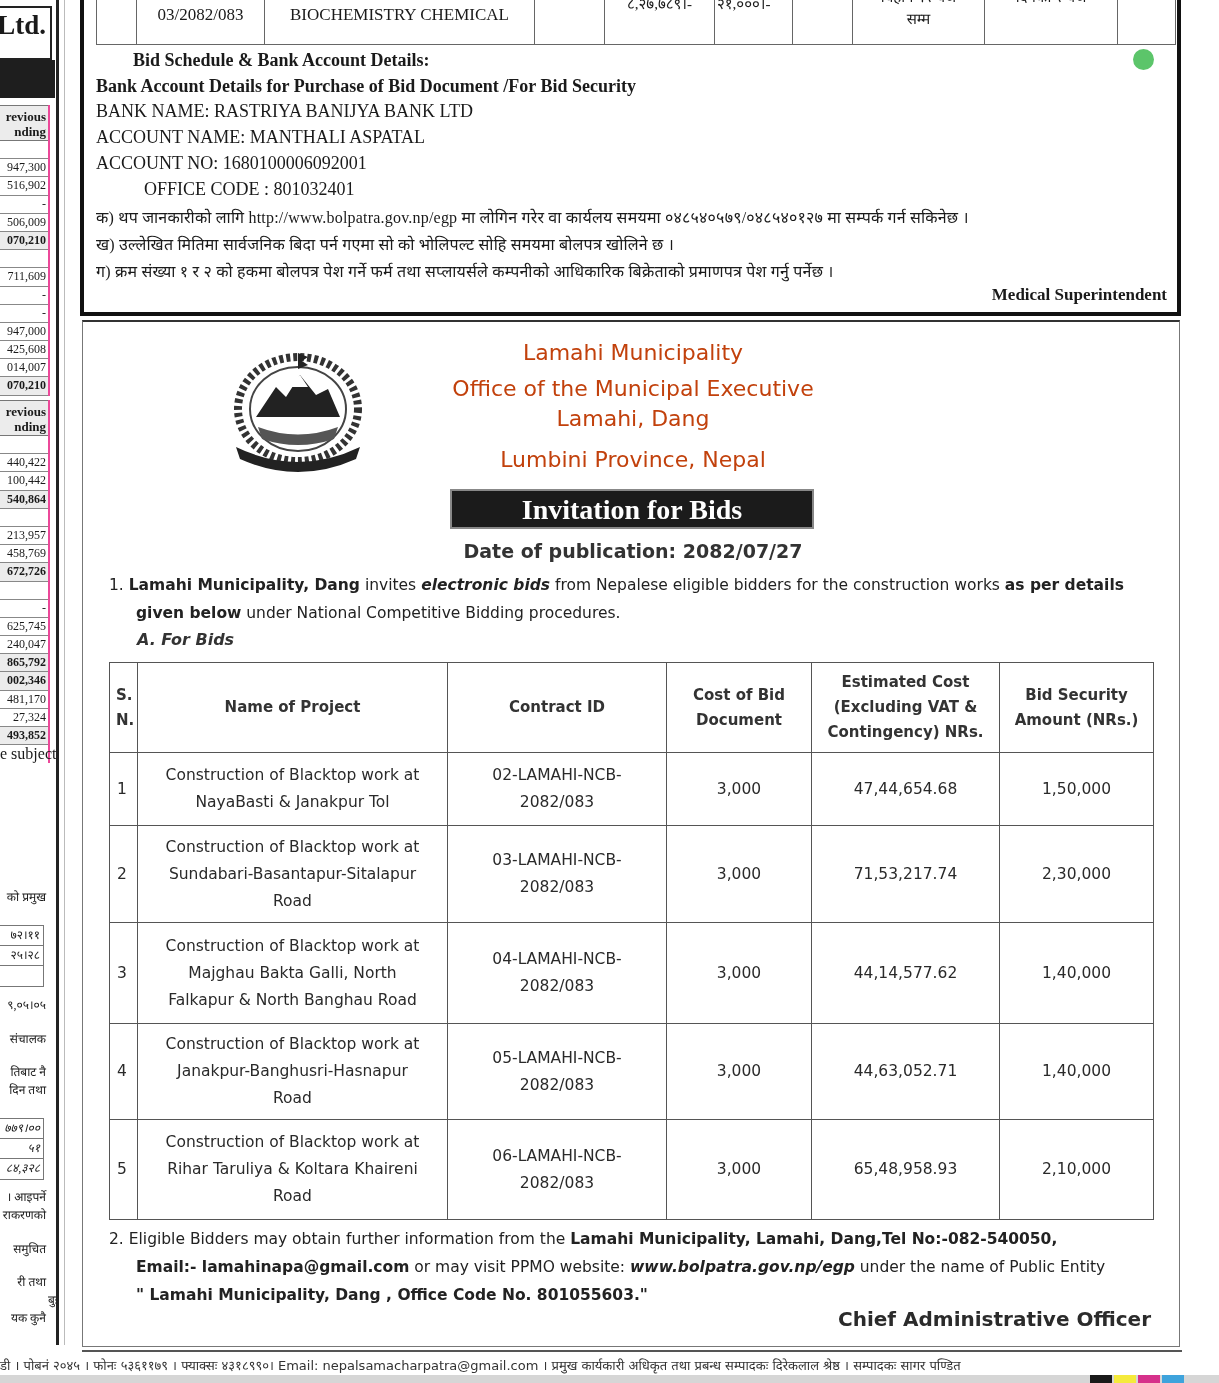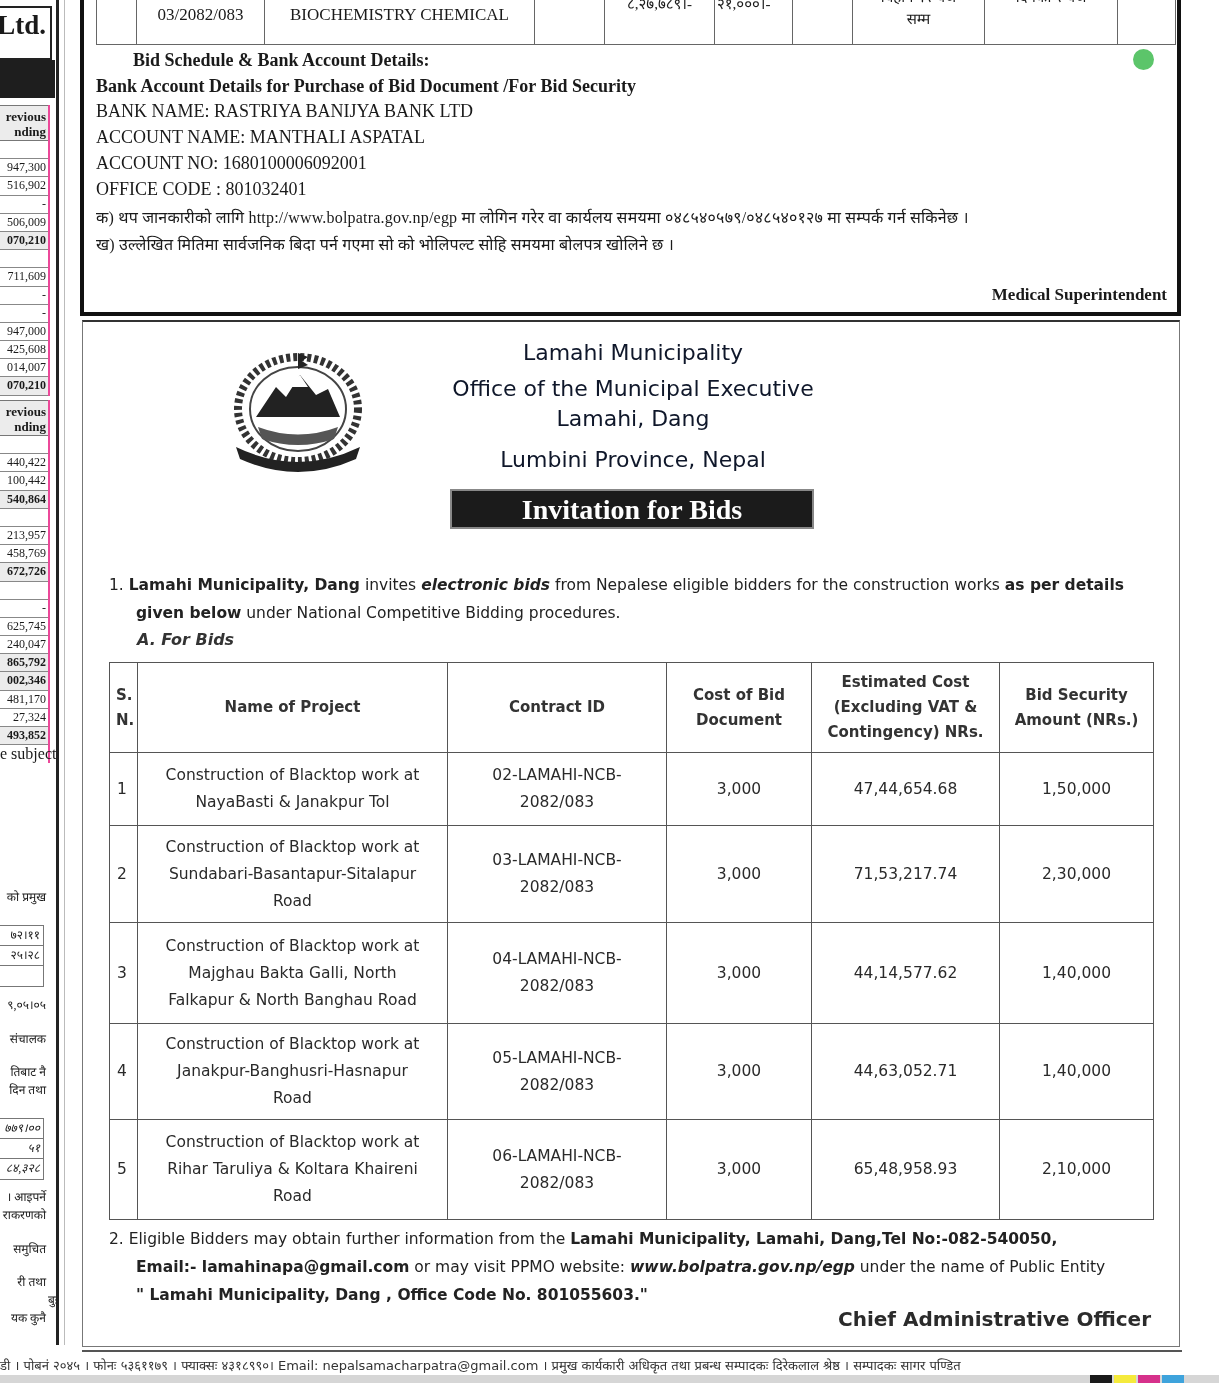--- a/index.html
+++ b/index.html
@@ -173,7 +173,7 @@
   <div class="tn-line" style="top:111px;">BANK NAME: RASTRIYA BANIJYA BANK LTD</div>
   <div class="tn-line" style="top:137px;">ACCOUNT NAME: MANTHALI ASPATAL</div>
   <div class="tn-line" style="top:163px;">ACCOUNT NO: 1680100006092001</div>
-  <div class="tn-line" style="top:189px;">OFFICE CODE : 801032401</div>
+  <div class="tn-line" style="top:189px;margin-left:48px;">OFFICE CODE : 801032401</div>
   <div class="tn-dev" style="top:216px;">क) थप जानकारीको लागि http://www.bolpatra.gov.np/egp मा लोगिन गरेर वा कार्यलय समयमा ०४८५४०५७९/०४८५४०१२७ मा सम्पर्क गर्न सकिनेछ ।</div>
   <div class="tn-dev" style="top:243px;">ख) उल्लेखित मितिमा सार्वजनिक बिदा पर्न गएमा सो को भोलिपल्ट सोहि समयमा बोलपत्र खोलिने छ ।</div>
   <div id="tn-sign">Medical Superintendent</div>

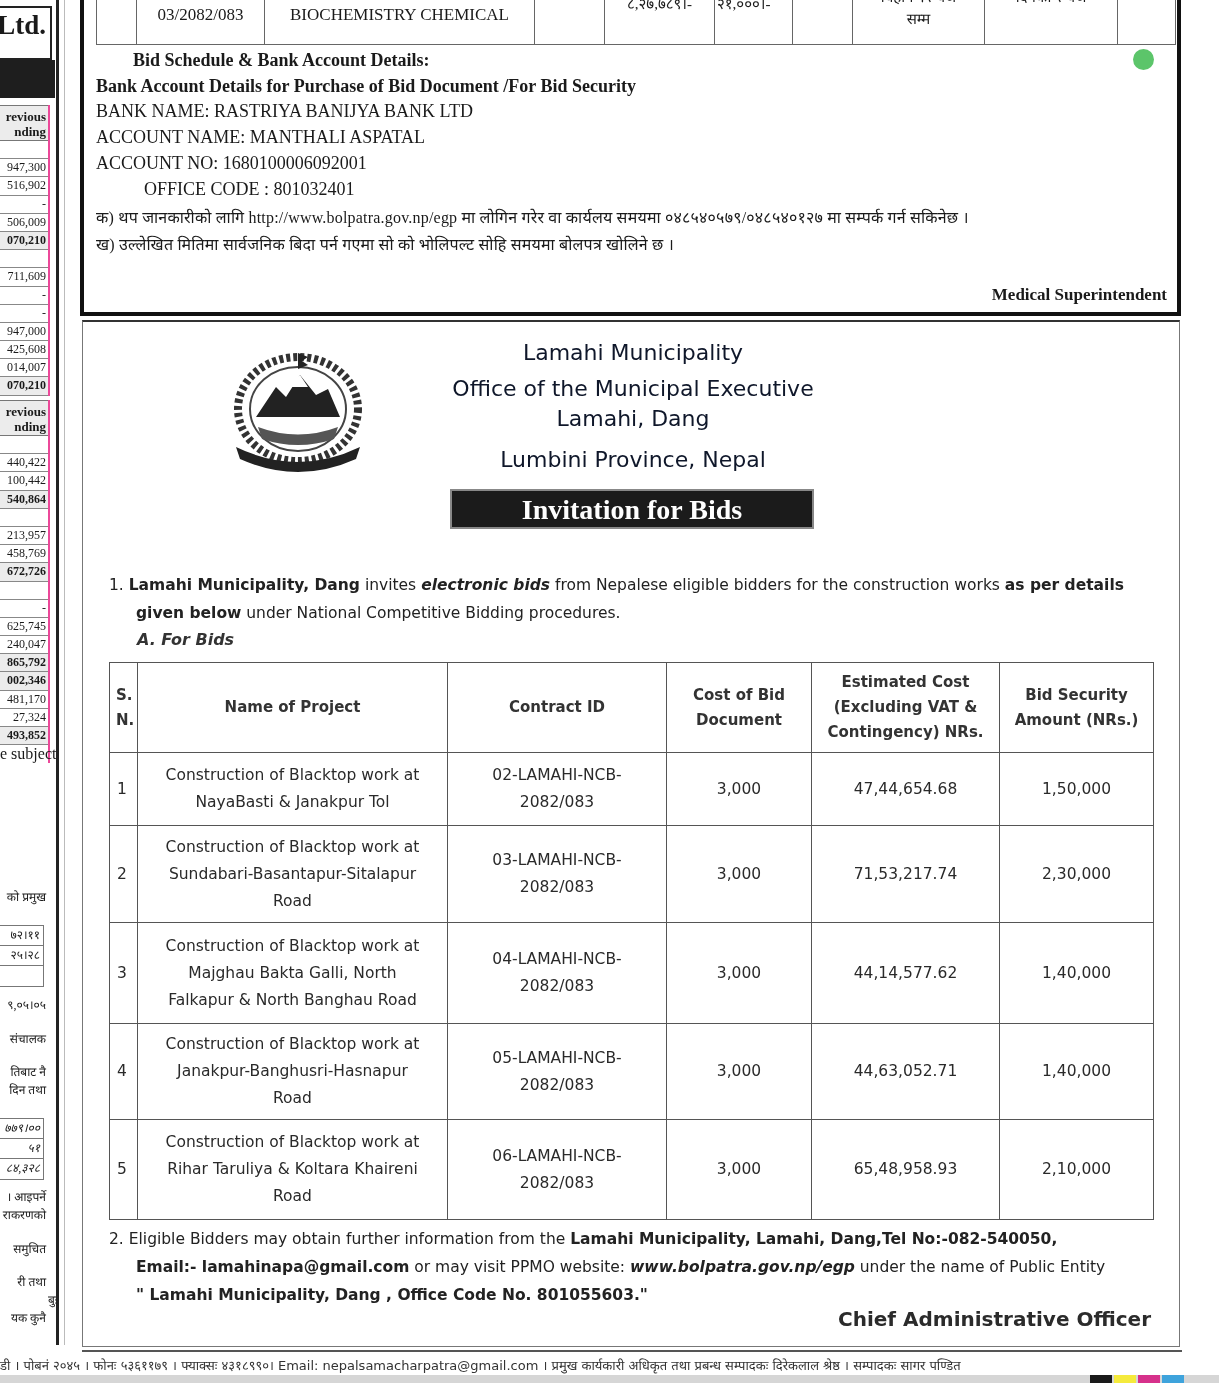--- a/index.html
+++ b/index.html
@@ -176,6 +176,7 @@
   <div class="tn-line" style="top:189px;margin-left:48px;">OFFICE CODE : 801032401</div>
   <div class="tn-dev" style="top:216px;">क) थप जानकारीको लागि http://www.bolpatra.gov.np/egp मा लोगिन गरेर वा कार्यलय समयमा ०४८५४०५७९/०४८५४०१२७ मा सम्पर्क गर्न सकिनेछ ।</div>
   <div class="tn-dev" style="top:243px;">ख) उल्लेखित मितिमा सार्वजनिक बिदा पर्न गएमा सो को भोलिपल्ट सोहि समयमा बोलपत्र खोलिने छ ।</div>
+  <div class="tn-dev" style="top:270px;">ग) क्रम संख्या १ र २  को हकमा बोलपत्र पेश गर्ने फर्म तथा सप्लायर्सले कम्पनीको आधिकारिक बिक्रेताको प्रमाणपत्र पेश गर्नु पर्नेछ ।</div>
   <div id="tn-sign">Medical Superintendent</div>
 </div>
 <div id="status-dot"></div>

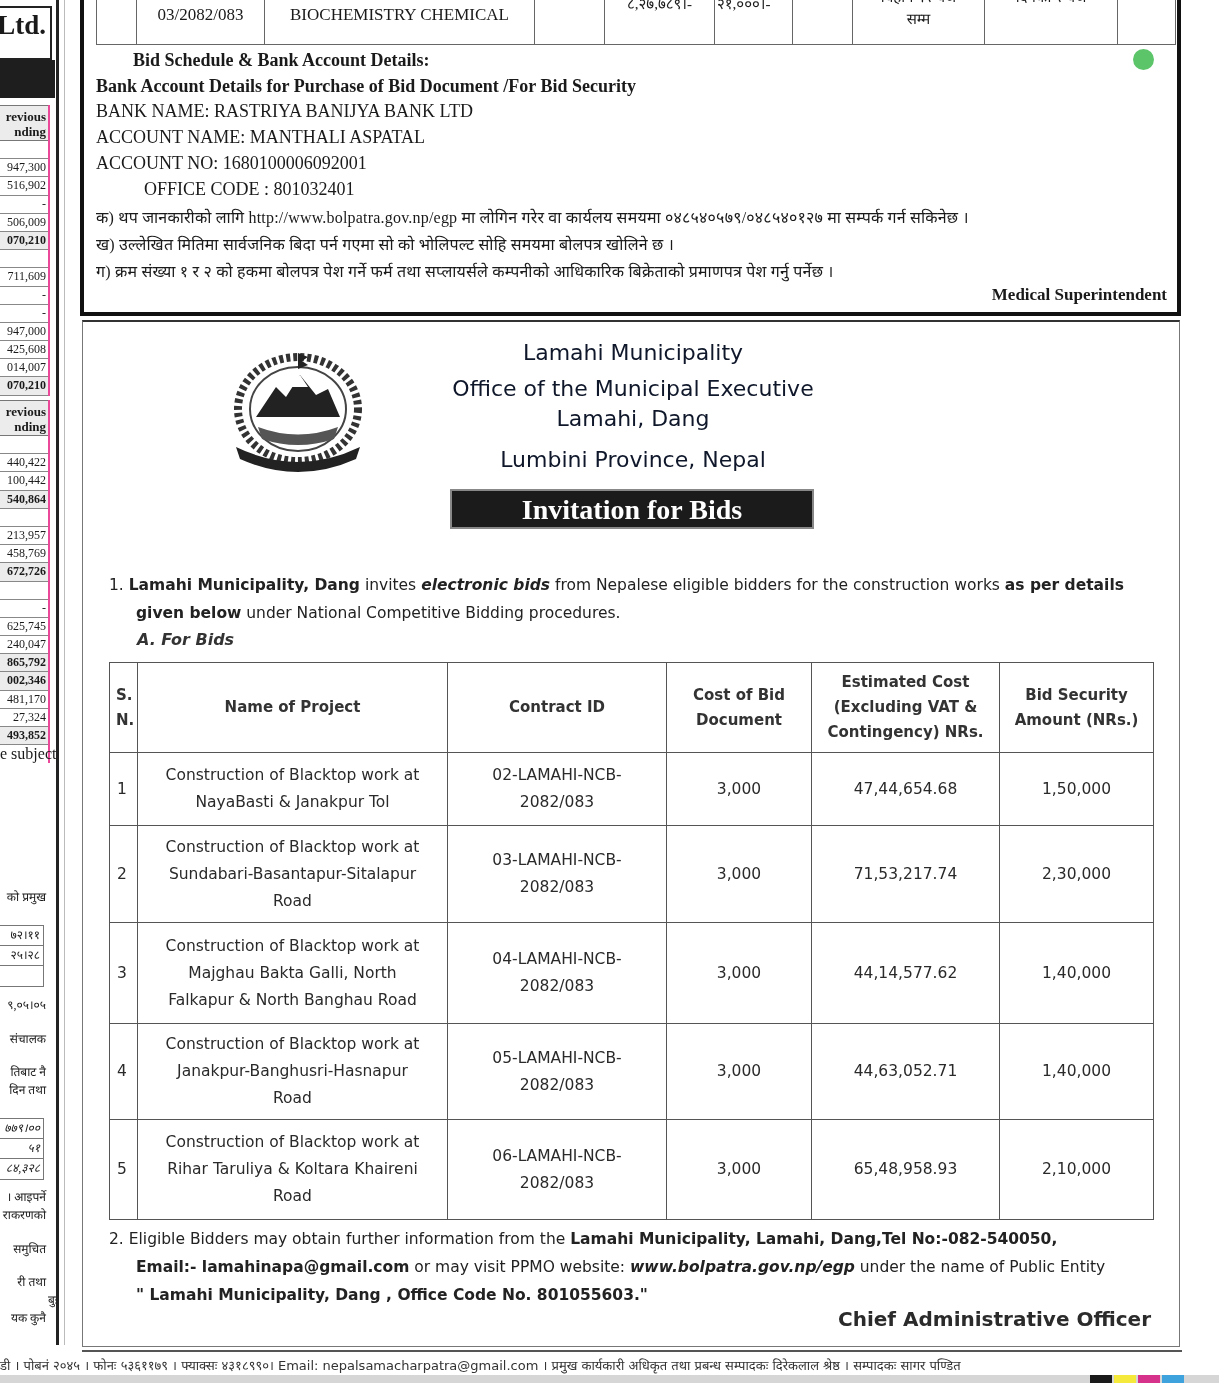--- a/index.html
+++ b/index.html
@@ -38,7 +38,7 @@
   
   #main-notice { position: absolute; left: 82px; top: 320px; width: 1098px; height: 1027px; border: 1px solid #777; border-top: 2px solid #333; background: #fff; }
   #seal { position: absolute; left: 145px; top: 25px; width: 140px; height: 125px; }
-  .hdr { position: absolute; left: 0; width: 1100px; text-align: center; font-family: "DejaVu Sans", sans-serif; font-size: 22px; color: #0f172a; }
+  .hdr { position: absolute; left: 0; width: 1100px; text-align: center; font-family: "DejaVu Sans", sans-serif; font-size: 22px; color: #c2410c; }
   #ifb-banner { position: absolute; left: 367px; top: 167px; width: 364px; height: 40px; background: #1b1b1b; color: #fff; text-align: center; font-family: "Liberation Serif", serif; font-weight: bold; font-size: 28px; line-height: 38px; border: 2px solid #888; }
   #pub-date { position: absolute; left: 0; top: 218px; width: 1100px; text-align: center; font-family: "DejaVu Sans", sans-serif; font-size: 19px; font-weight: bold; color: #333; }
   .para { position: absolute; font-family: "DejaVu Sans", sans-serif; font-size: 15.5px; color: #222; line-height: 28px; }

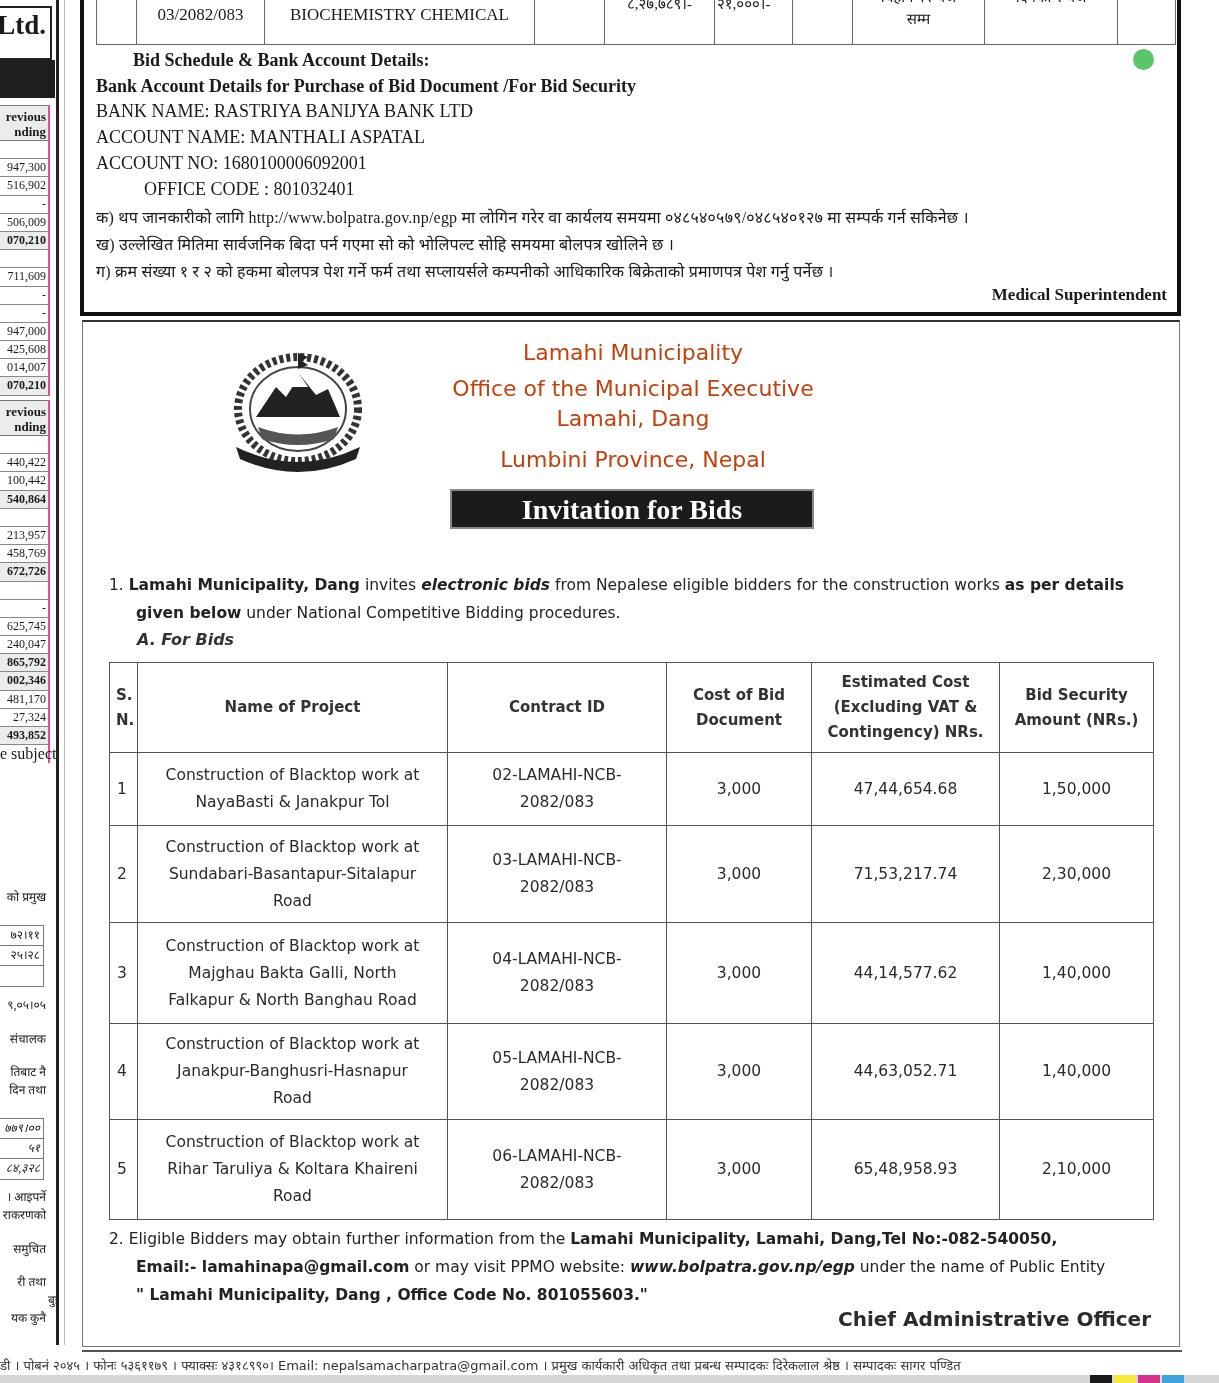--- a/index.html
+++ b/index.html
@@ -198,6 +198,7 @@
   <div class="hdr" style="top:125px;">Lumbini Province, Nepal</div>
 
   <div id="ifb-banner">Invitation for Bids</div>
+  <div id="pub-date">Date of publication: 2082/07/27</div>
 
   <div class="para" style="left:26px; top:249px; width:1060px;">
     <span>1.</span>

